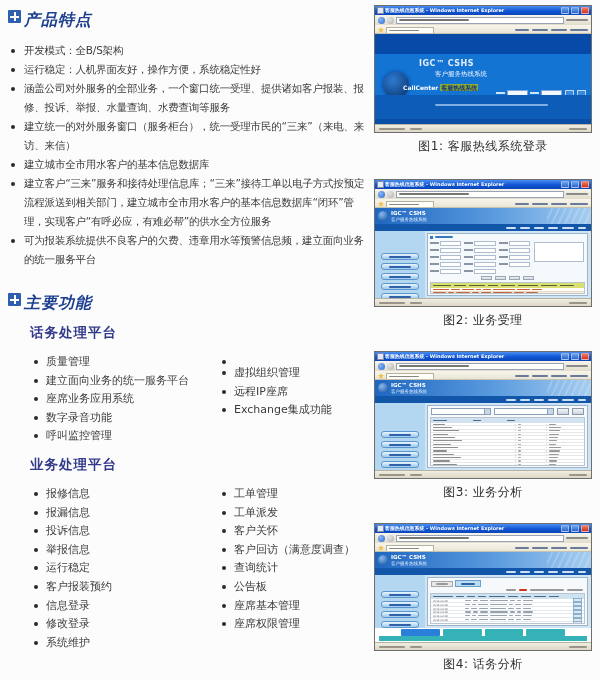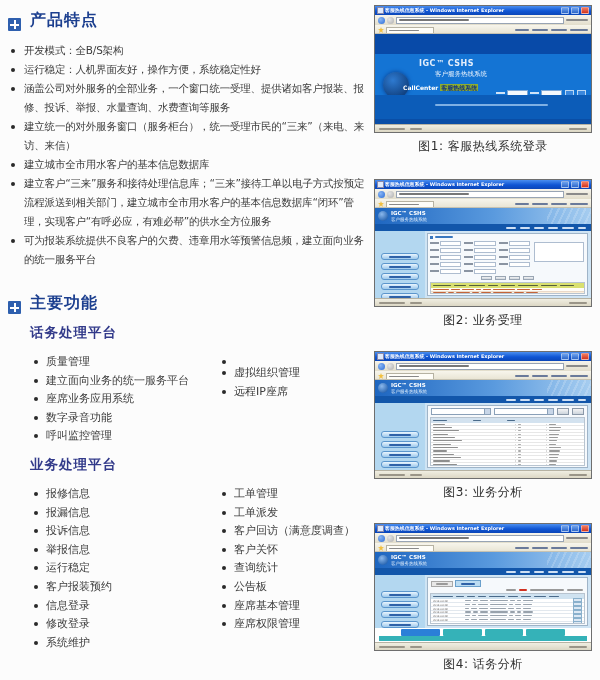--- a/index.html
+++ b/index.html
@@ -8,7 +8,7 @@
 
   
   .left-col{position:absolute;left:8px;top:8px;width:360px;}
-  .section-header{display:flex;align-items:flex-end;gap:9px;margin:2px 0 10px 0;}
+  .section-header{display:flex;align-items:flex-start;gap:3px;margin:2px 0 10px 0;font-style:italic;}
   .plus-icon{width:13px;height:13px;background:#2e5fae;border-radius:1px;position:relative;flex-shrink:0;}
   .plus-icon::before{content:"";position:absolute;left:2px;top:5.5px;width:9px;height:2px;background:#fff;}
   .plus-icon::after{content:"";position:absolute;left:5.5px;top:2px;width:2px;height:9px;background:#fff;}

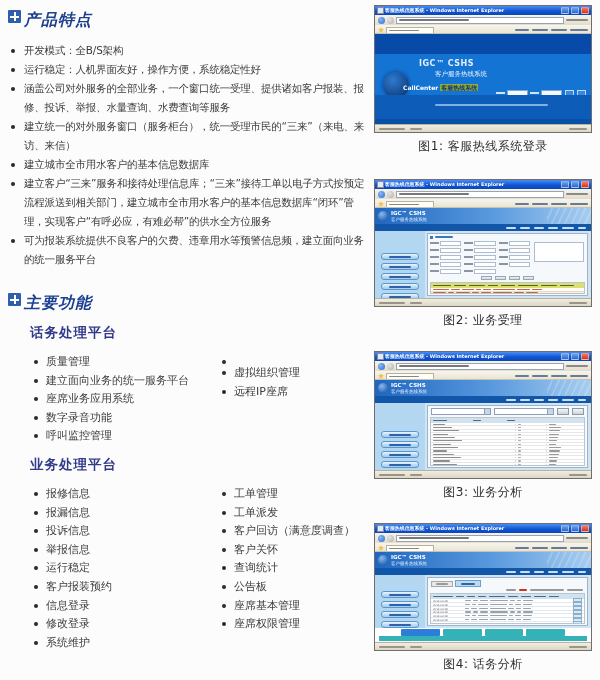--- a/index.html
+++ b/index.html
@@ -215,6 +215,10 @@
               <span class="dot"></span>
               <span class="txt">远程IP座席</span>
             </li>
+            <li>
+              <span class="dot"></span>
+              <span class="txt">Exchange集成功能</span>
+            </li>
           </ul>
       </div>
     </div>

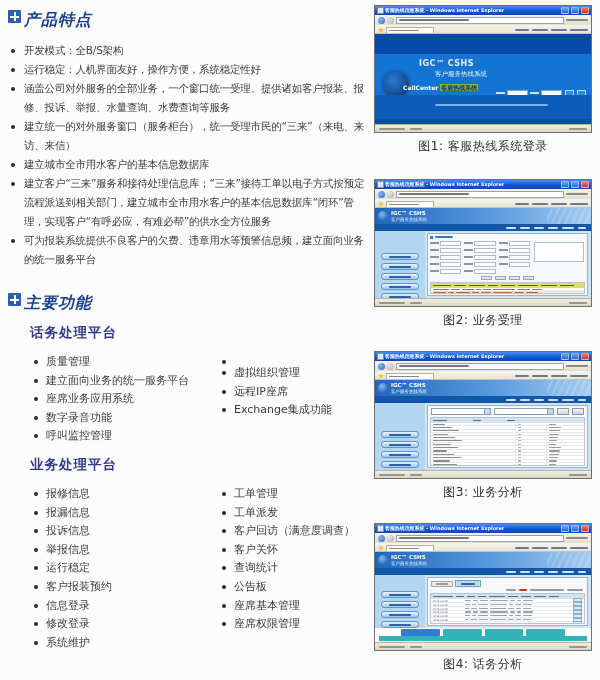--- a/index.html
+++ b/index.html
@@ -275,11 +275,11 @@
             </li>
             <li>
               <span class="dot"></span>
+              <span class="txt">客户关怀</span>
+            </li>
+            <li>
+              <span class="dot"></span>
               <span class="txt">客户回访（满意度调查）</span>
-            </li>
-            <li>
-              <span class="dot"></span>
-              <span class="txt">客户关怀</span>
             </li>
             <li>
               <span class="dot"></span>

